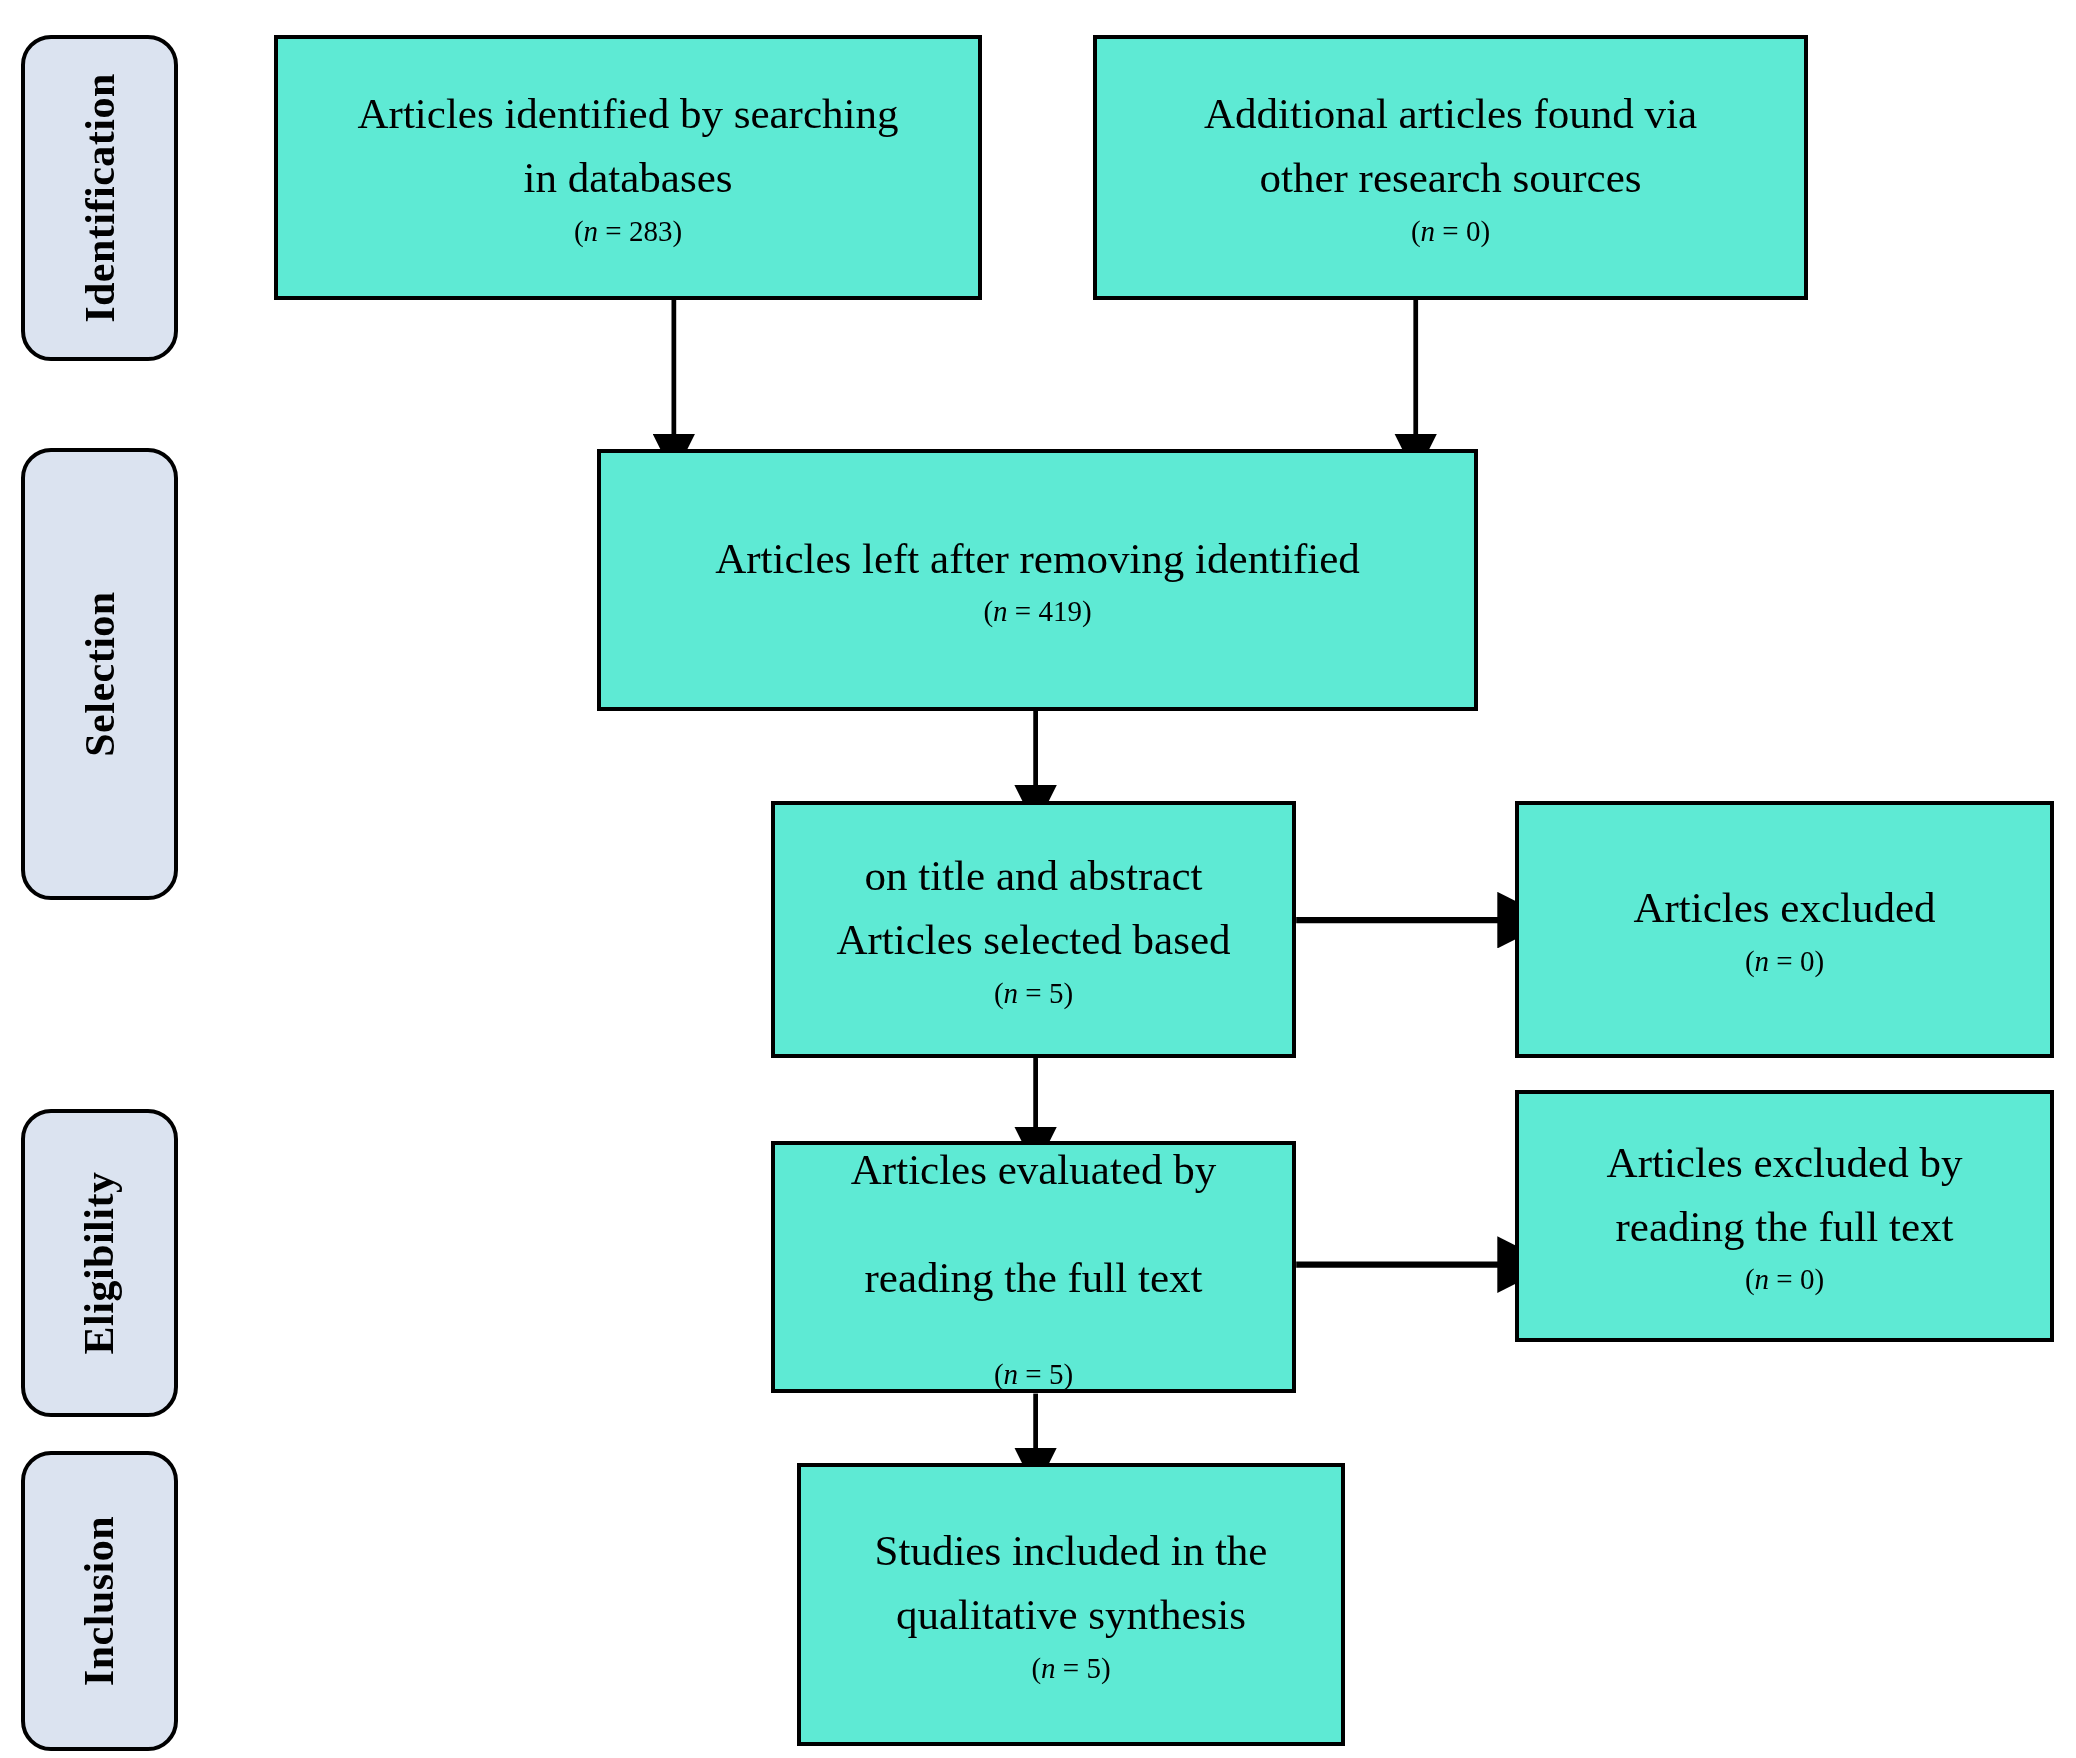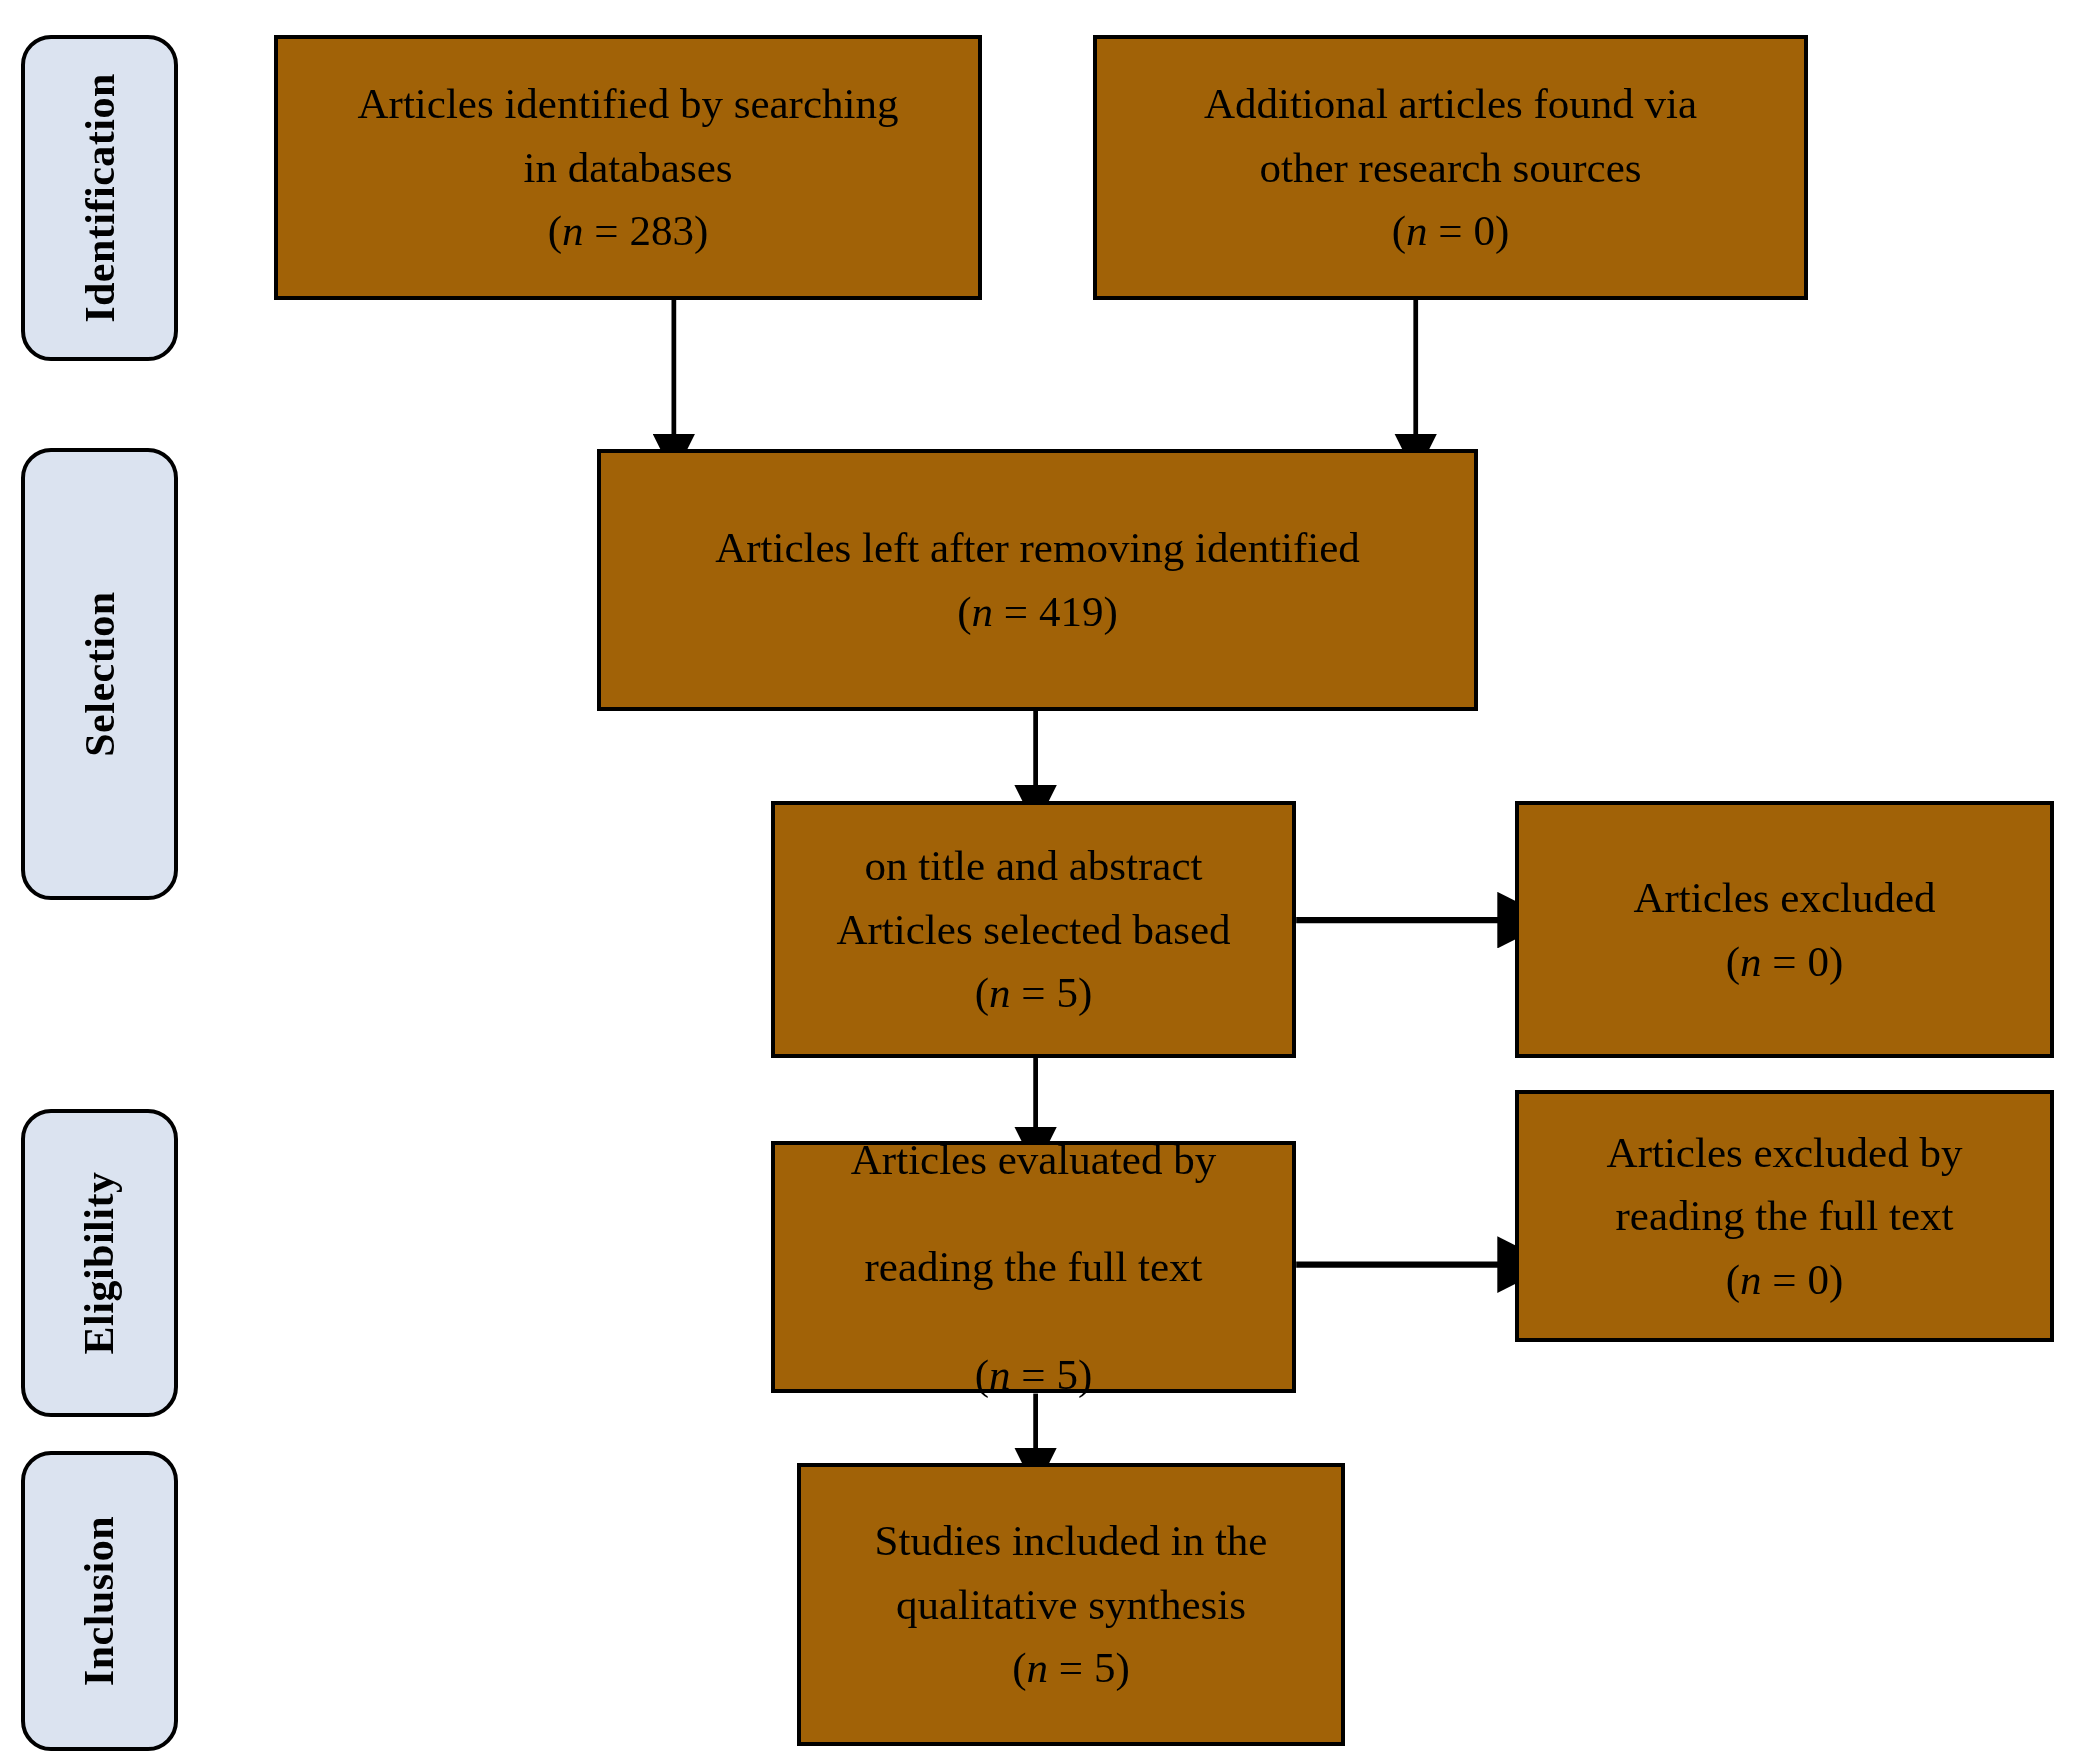--- a/index.html
+++ b/index.html
@@ -42,7 +42,7 @@
   .node-box {
     position: absolute;
     box-sizing: border-box;
-    background: #a16207;
+    background: #5eead4;
     border: 4.2px solid #000000;
     display: flex;
     flex-direction: column;

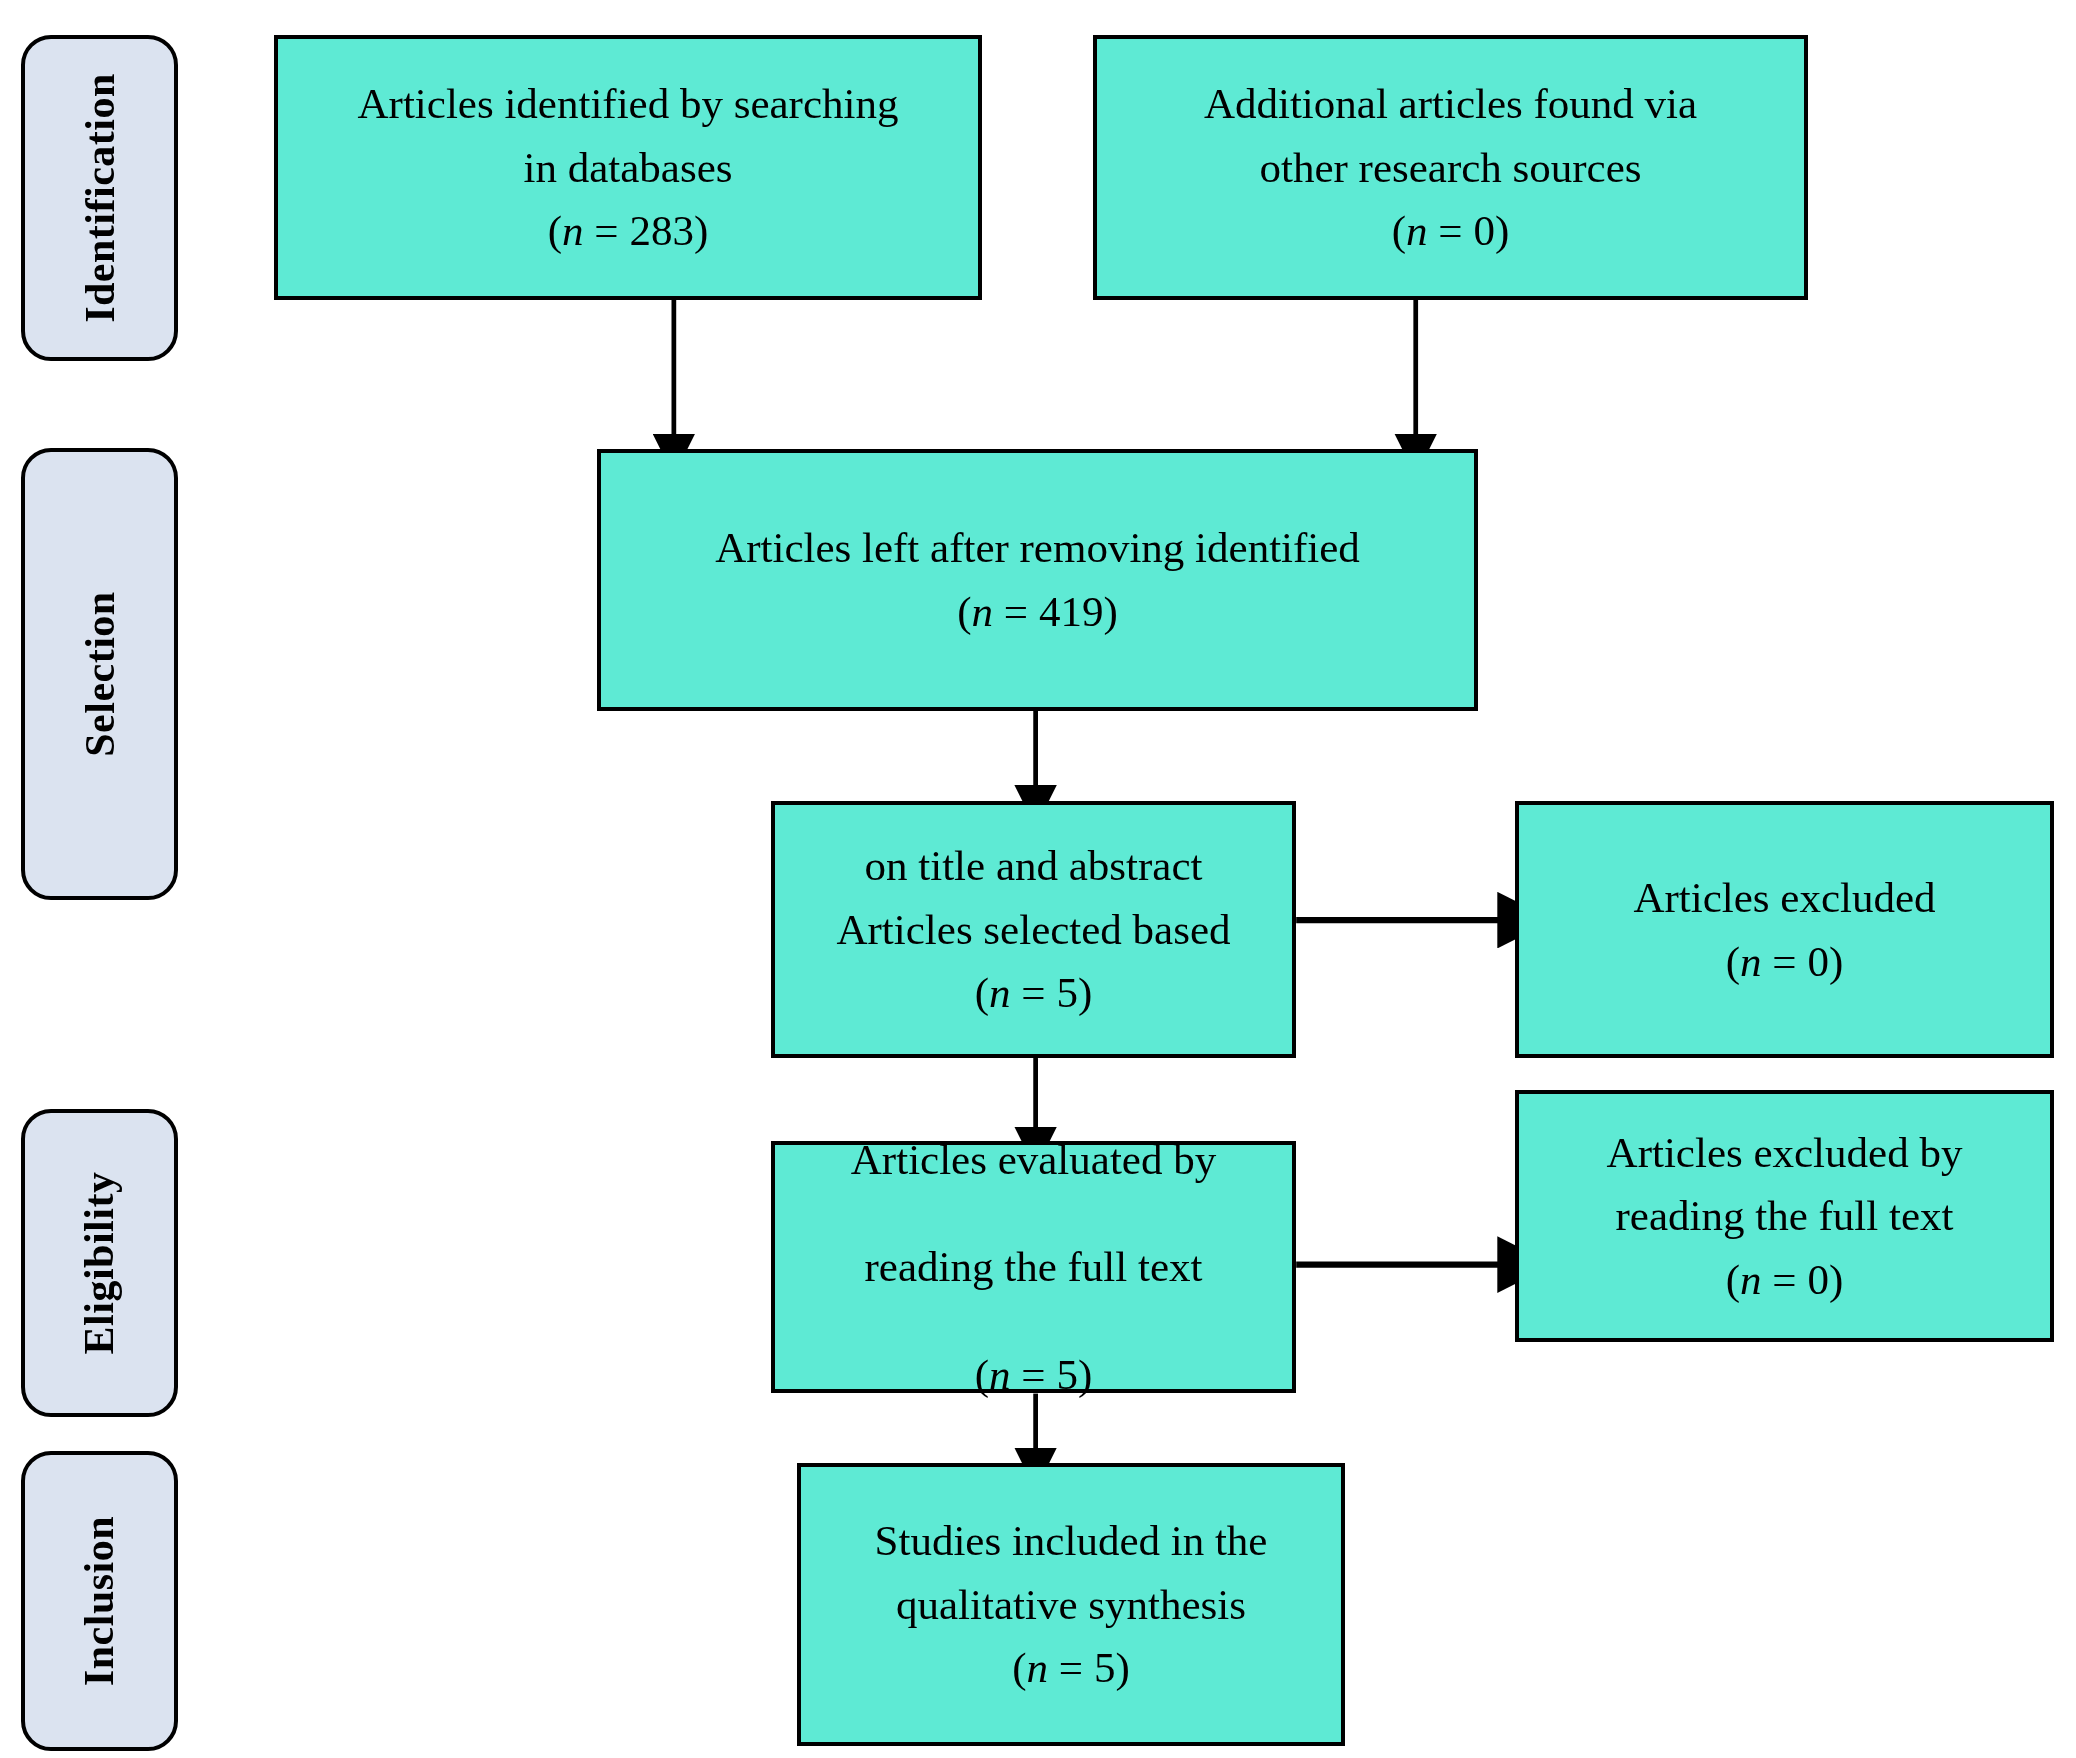--- a/index.html
+++ b/index.html
@@ -59,7 +59,7 @@
     white-space: nowrap;
   }
   .node-line.count {
-    font-size: 43px;
+    font-size: 29px;
   }
   .node-line .ital {
     font-style: italic;

